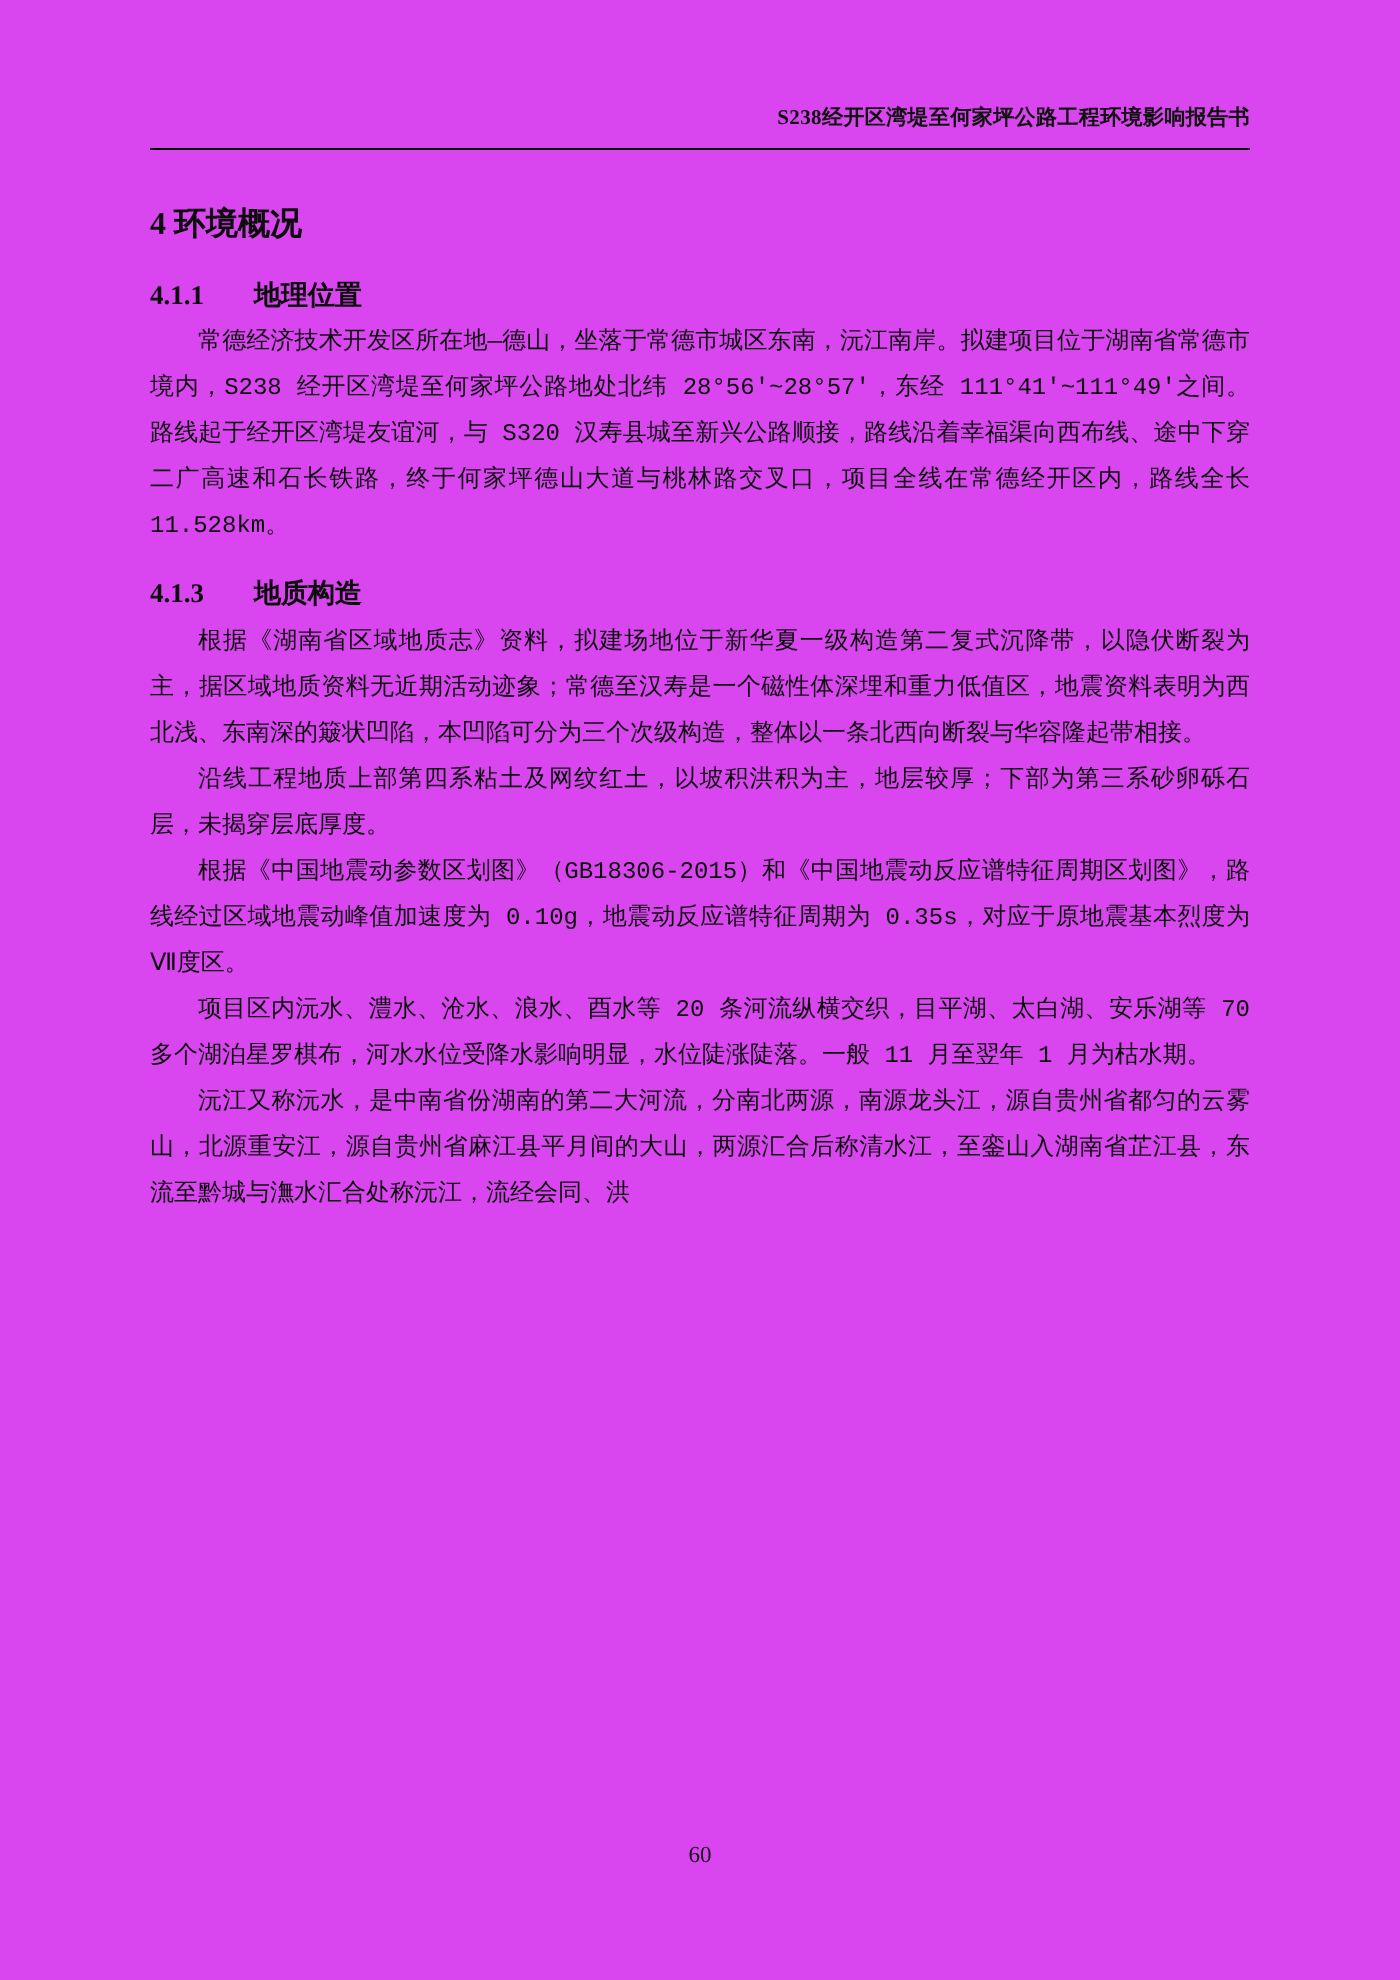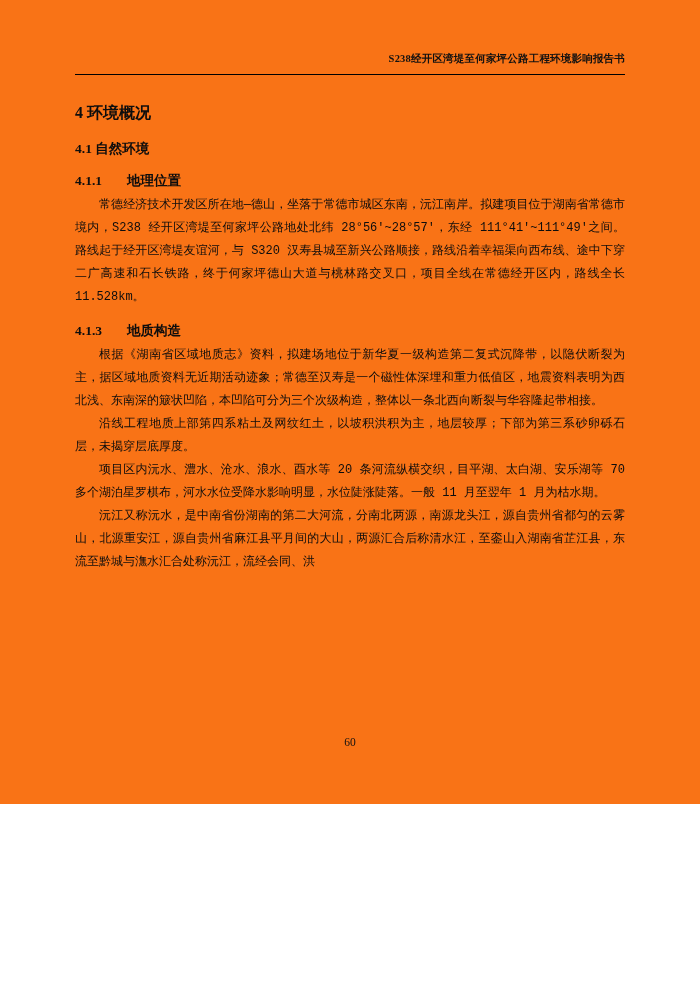--- a/index.html
+++ b/index.html
@@ -10,8 +10,8 @@
   .page {
     position: relative;
     width: 700px;
-    height: 804px;
-    background: #f97316;
+    height: 990px;
+    background: #d946ef;
     font-family: "Liberation Serif", "DejaVu Serif", serif;
     color: #0d0d0d;
     box-sizing: border-box;

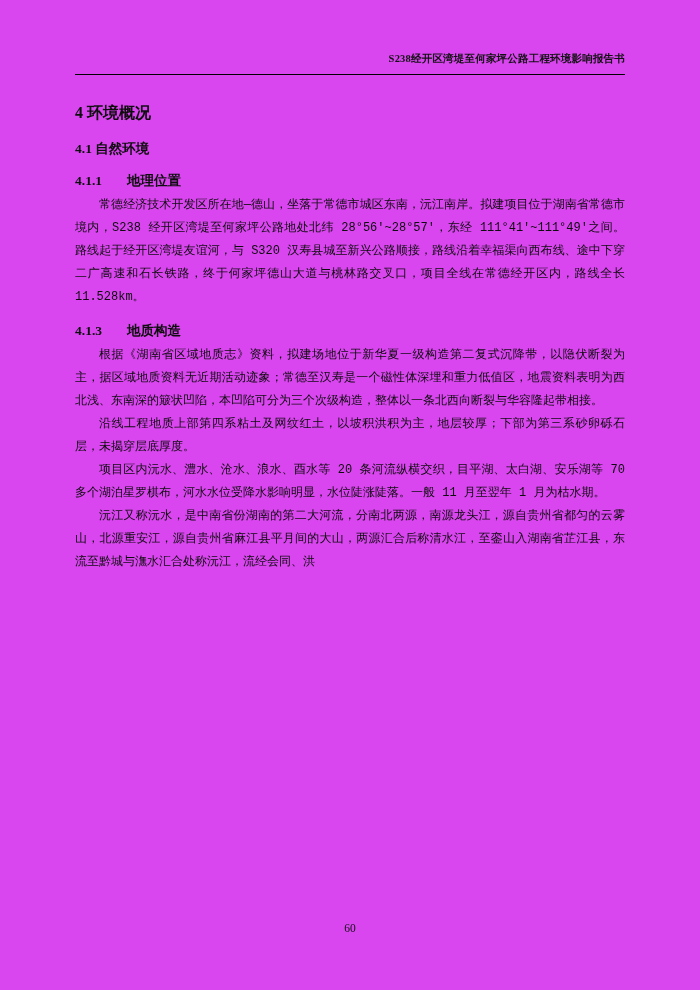--- a/index.html
+++ b/index.html
@@ -96,7 +96,6 @@
 
     <h1 class="sec">4  环境概况</h1>
 
-    <h2 class="sub">4.1 自然环境</h2>
 
     <h3 class="subsub">
       <span class="num">4.1.1</span><span>地理位置</span>

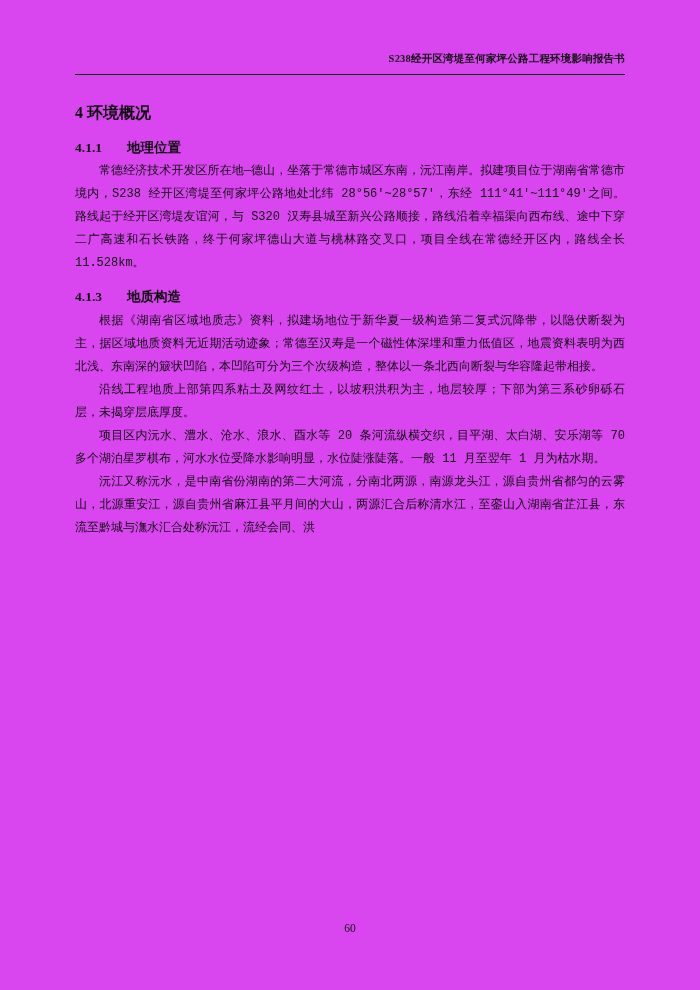--- a/index.html
+++ b/index.html
@@ -108,6 +108,7 @@
     </h3>
     <p class="body">根据《湖南省区域地质志》资料，拟建场地位于新华夏一级构造第二复式沉降带，以隐伏断裂为主，据区域地质资料无近期活动迹象；常德至汉寿是一个磁性体深埋和重力低值区，地震资料表明为西北浅、东南深的簸状凹陷，本凹陷可分为三个次级构造，整体以一条北西向断裂与华容隆起带相接。</p>
     <p class="body">沿线工程地质上部第四系粘土及网纹红土，以坡积洪积为主，地层较厚；下部为第三系砂卵砾石层，未揭穿层底厚度。</p>
+    <p class="body">根据《中国地震动参数区划图》（GB18306-2015）和《中国地震动反应谱特征周期区划图》，路线经过区域地震动峰值加速度为 0.10g，地震动反应谱特征周期为 0.35s，对应于原地震基本烈度为Ⅶ度区。</p>
 
     <p class="body">项目区内沅水、澧水、沧水、浪水、酉水等 20 条河流纵横交织，目平湖、太白湖、安乐湖等 70 多个湖泊星罗棋布，河水水位受降水影响明显，水位陡涨陡落。一般 11 月至翌年 1 月为枯水期。</p>
     <p class="body">沅江又称沅水，是中南省份湖南的第二大河流，分南北两源，南源龙头江，源自贵州省都匀的云雾山，北源重安江，源自贵州省麻江县平月间的大山，两源汇合后称清水江，至銮山入湖南省芷江县，东流至黔城与潕水汇合处称沅江，流经会同、洪</p>

